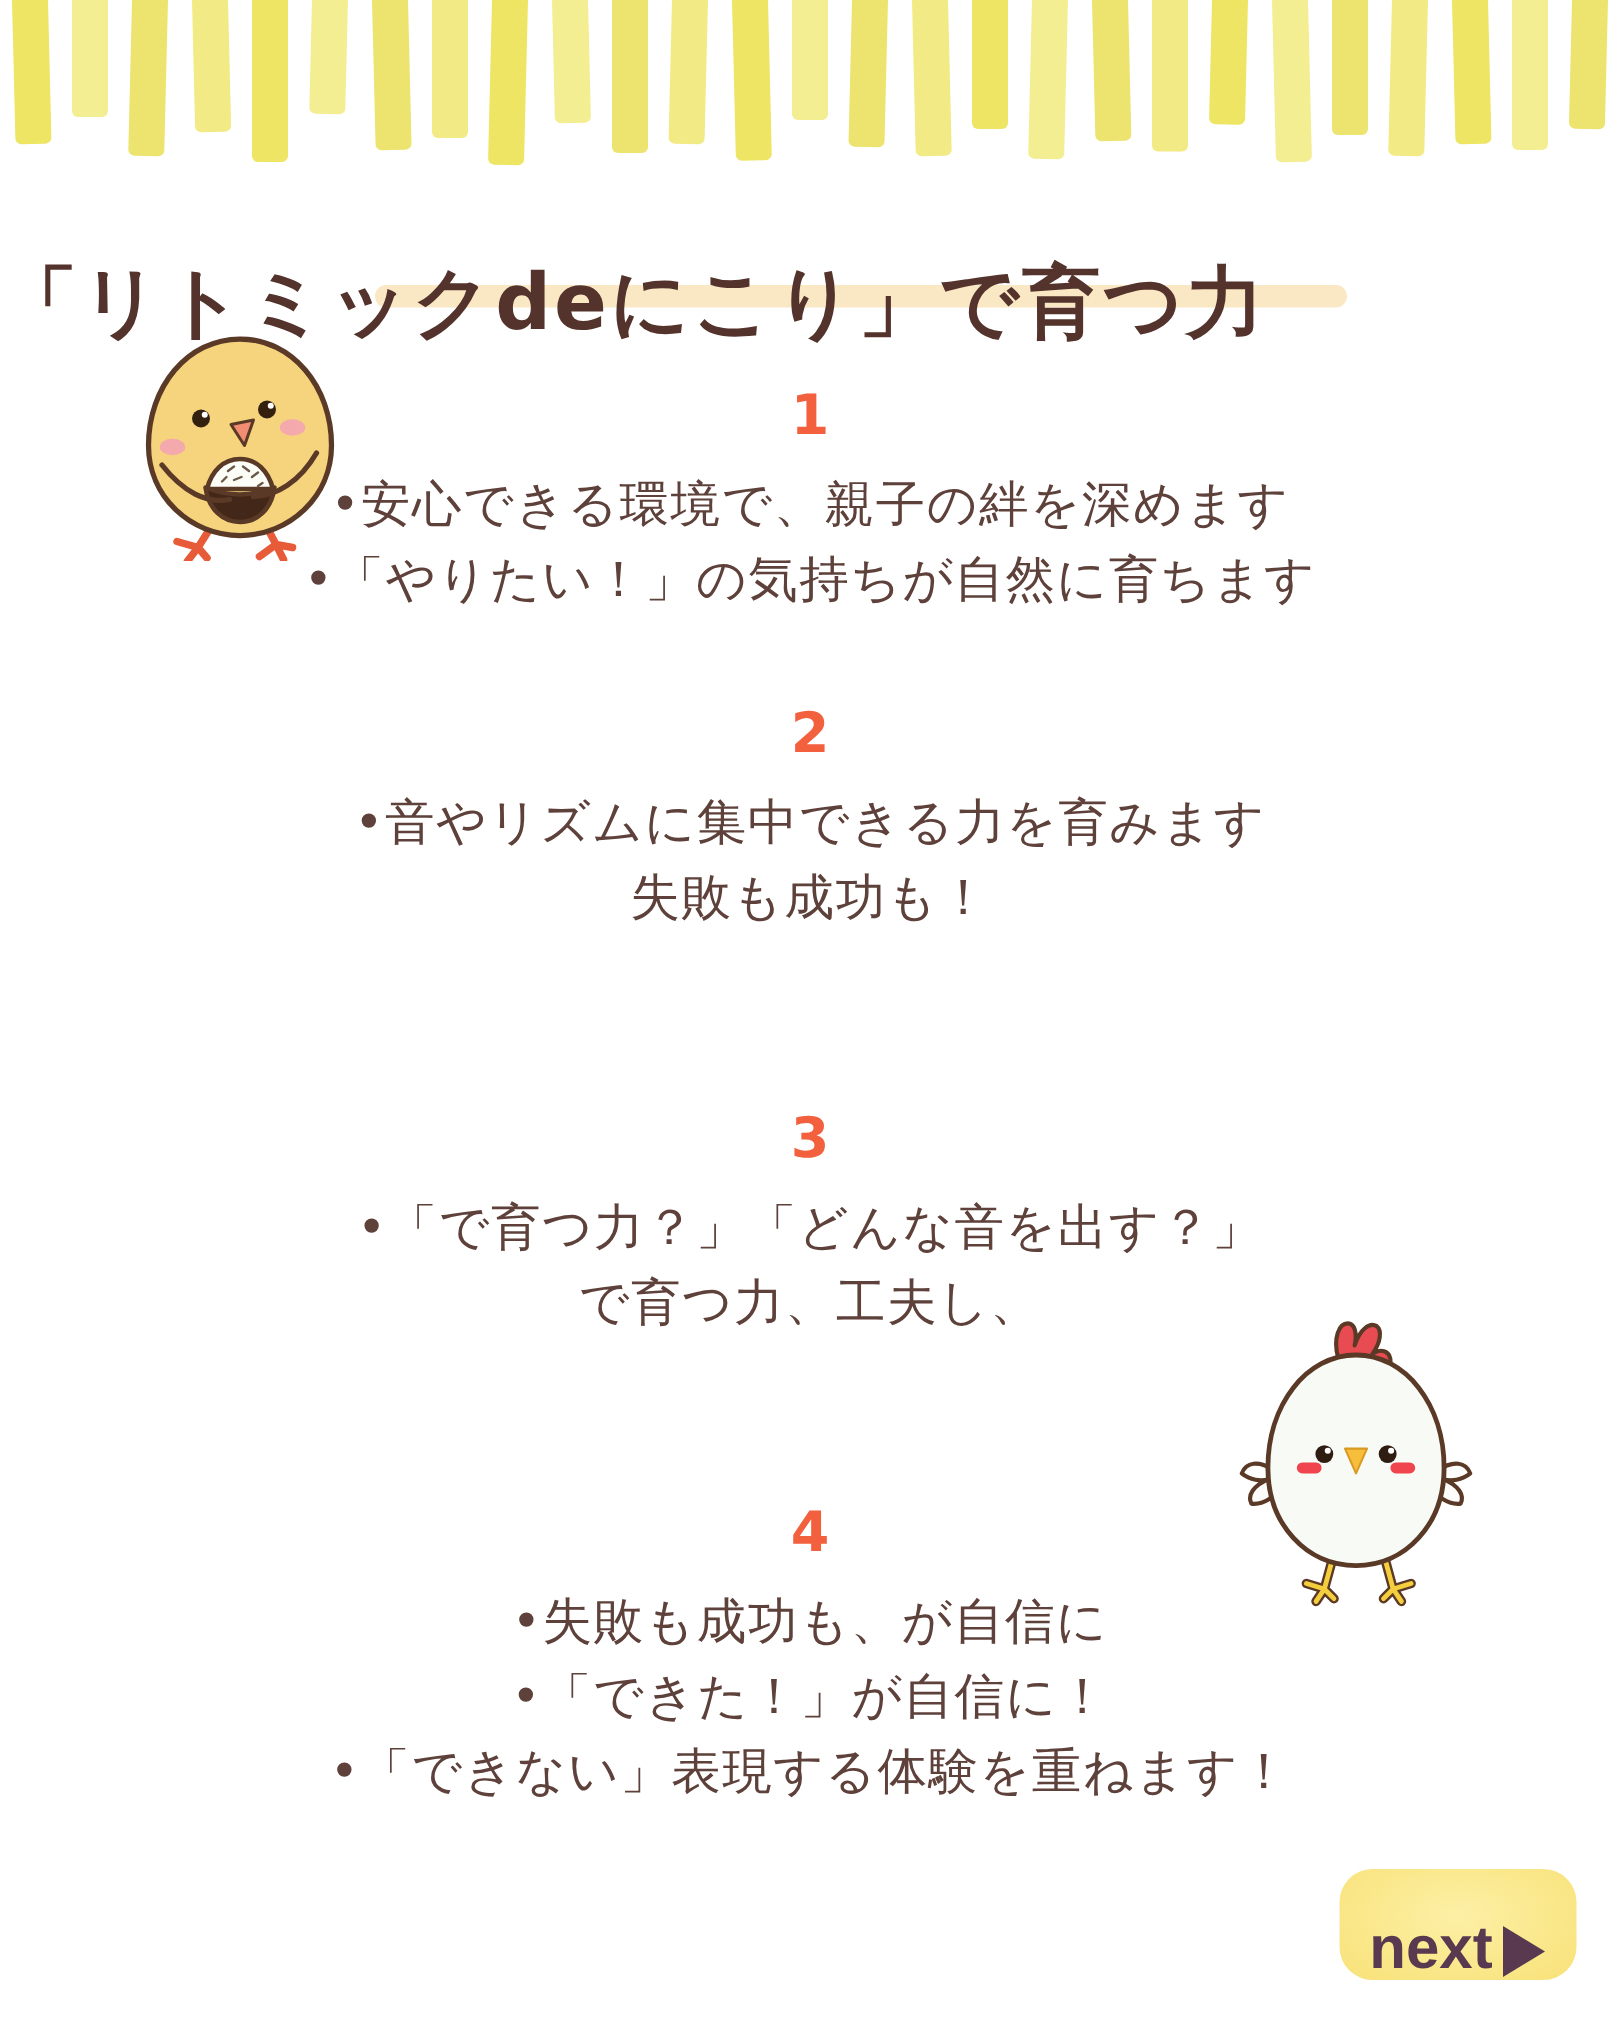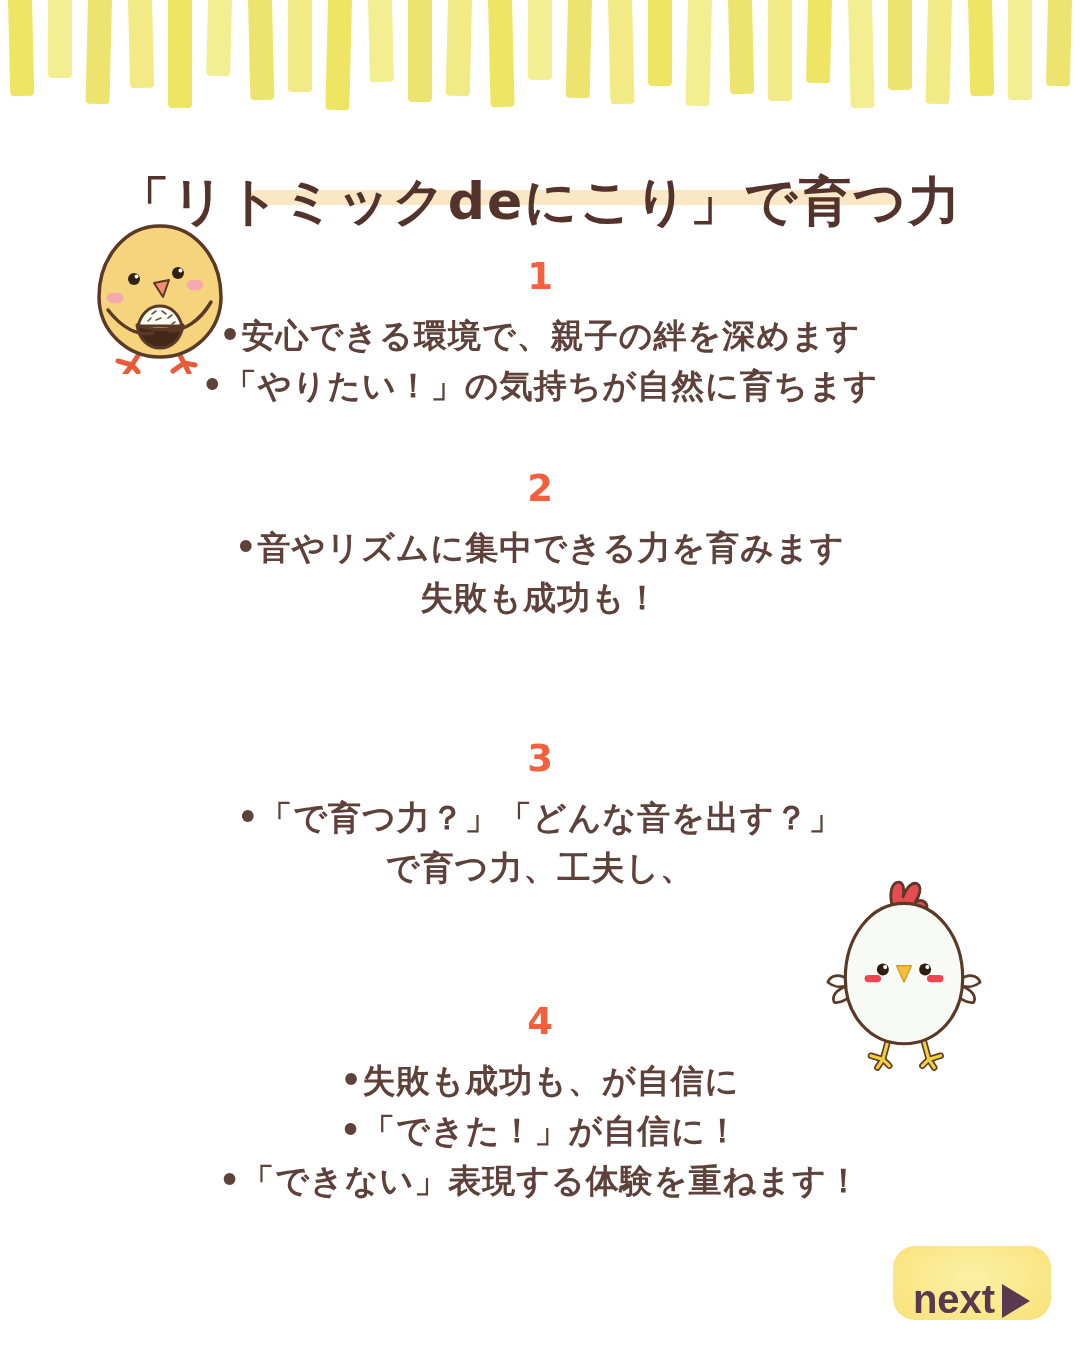--- a/index.html
+++ b/index.html
@@ -10,7 +10,7 @@
   }
   .stripes{position:absolute;left:0;top:0;width:1080px;height:118px;}
   .page-title{
-    position:absolute;left:0;top:132px;width:1080px;text-align:center;
+    position:absolute;left:0;top:132px;width:1080px;text-align:left;
     font-size:52px;font-weight:bold;color:#53332C;letter-spacing:2px;
     z-index:2;
   }

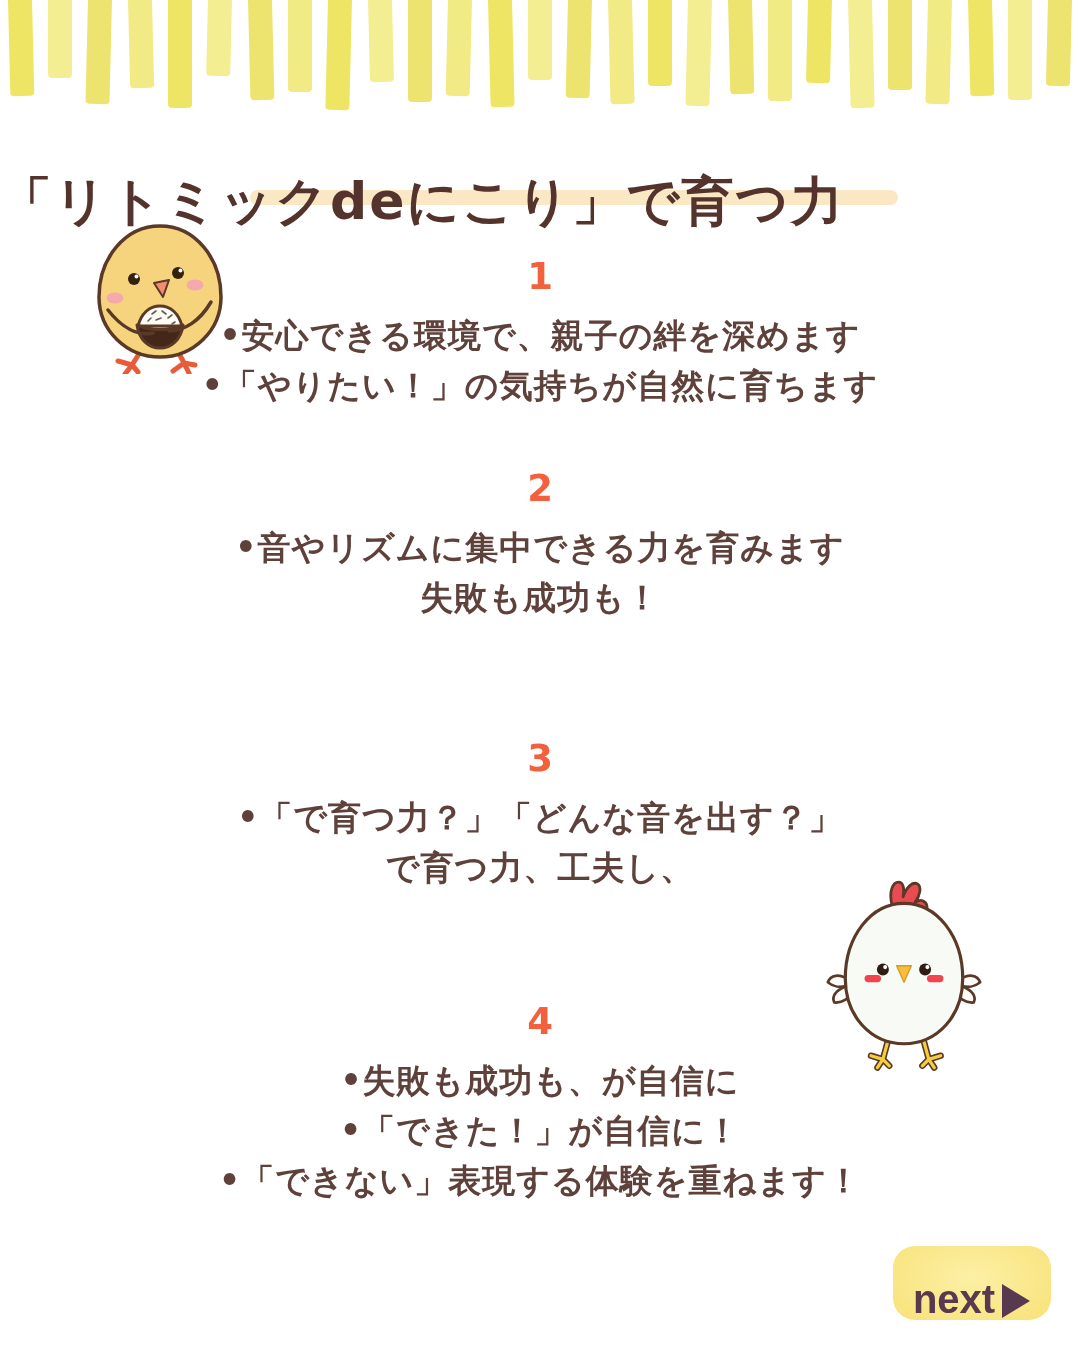--- a/index.html
+++ b/index.html
@@ -25,7 +25,7 @@
     font-size:37px;font-weight:bold;color:#F2603E;line-height:1;margin-bottom:16px;
   }
   .section .line{
-    font-size:33px;font-weight:bold;line-height:50px;letter-spacing:1px;
+    font-size:33px;font-weight:normal;line-height:50px;letter-spacing:1px;
   }
   #section-1{top:258px;}
   #section-2{top:470px;}

